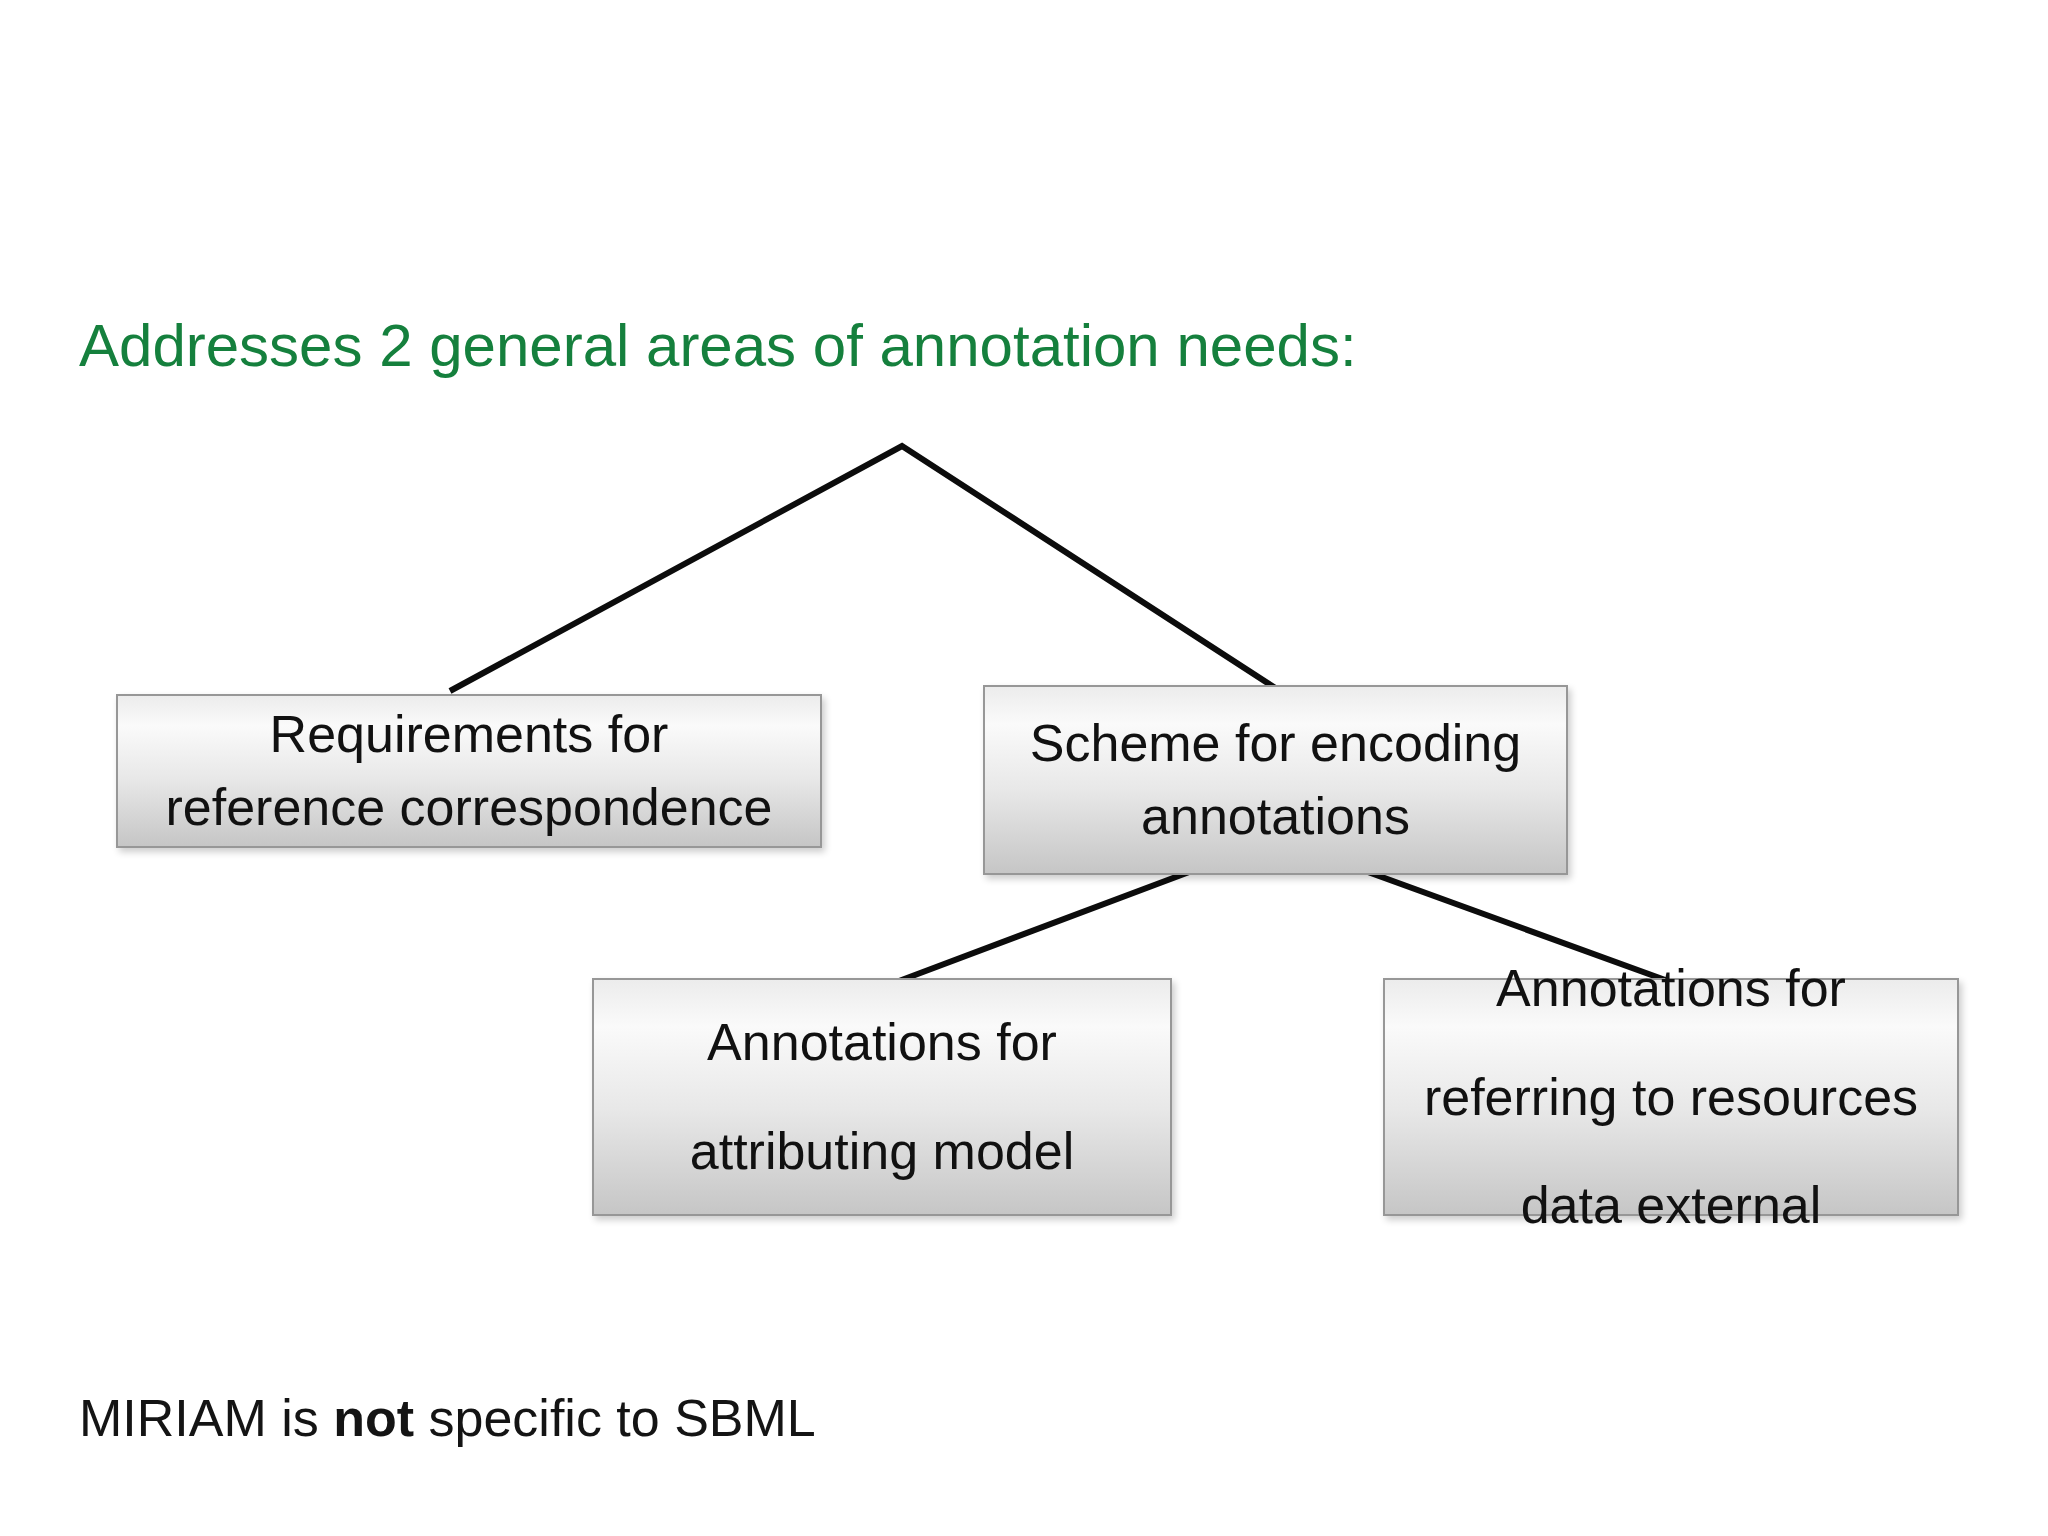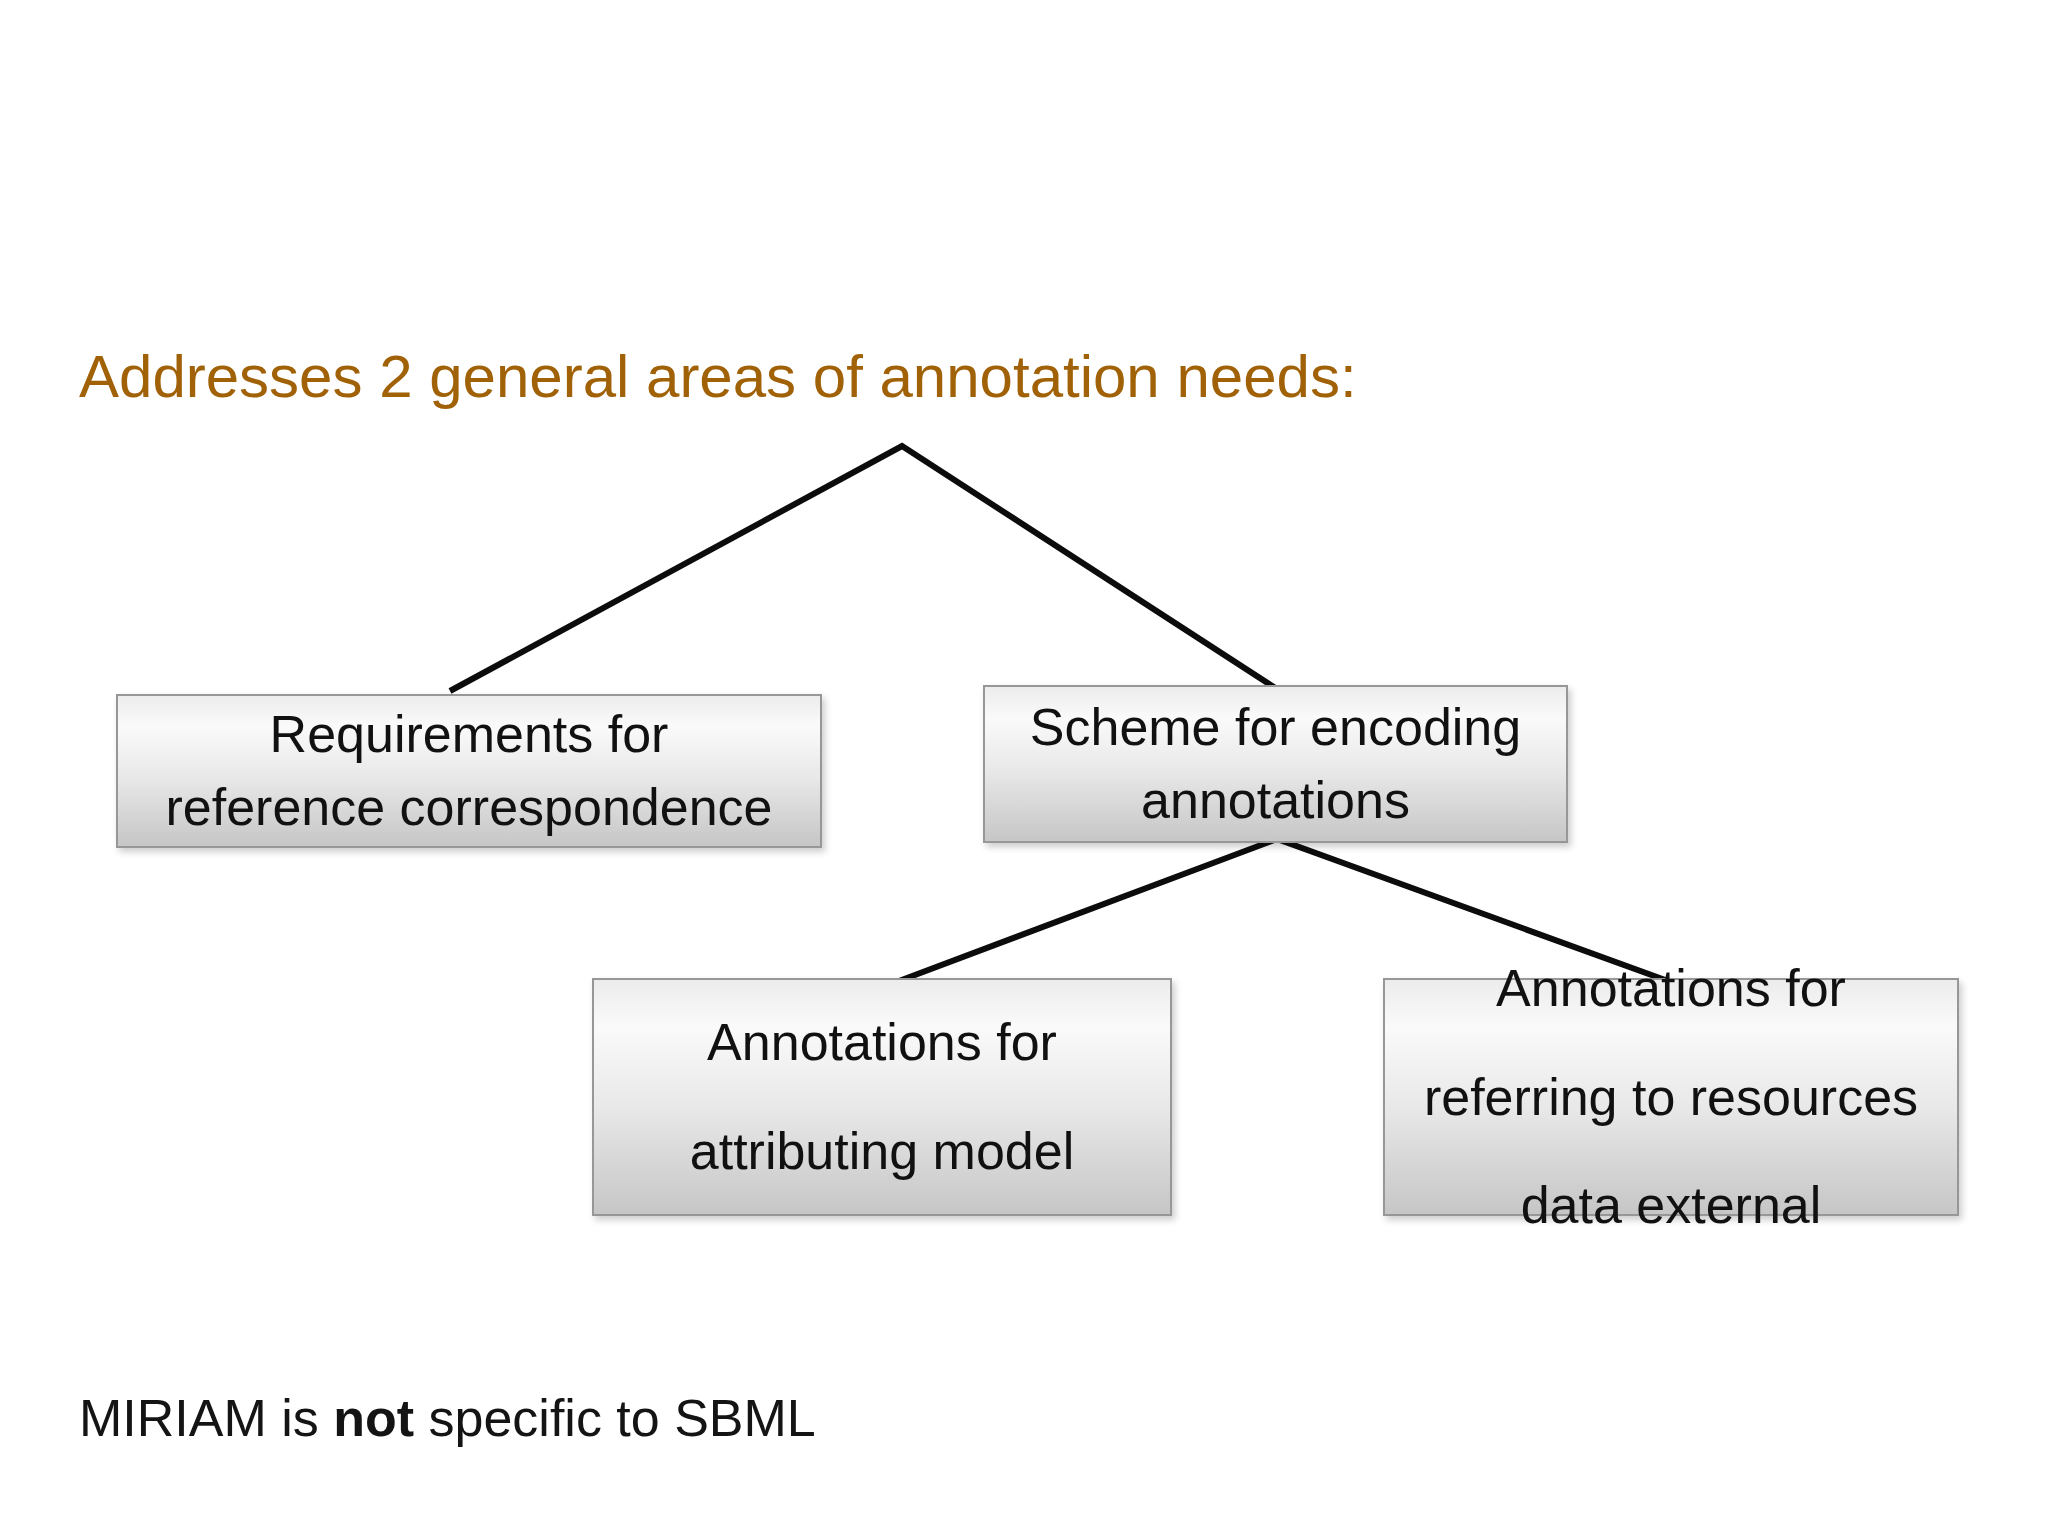--- a/index.html
+++ b/index.html
@@ -39,9 +39,9 @@
   
   .intro {
     position: absolute;
-    left: 79px; top: 342px;
+    left: 79px; top: 311px;
     font-size: 60px;
-    color: #a16207;
+    color: #15803d;
     white-space: nowrap;
   }
 

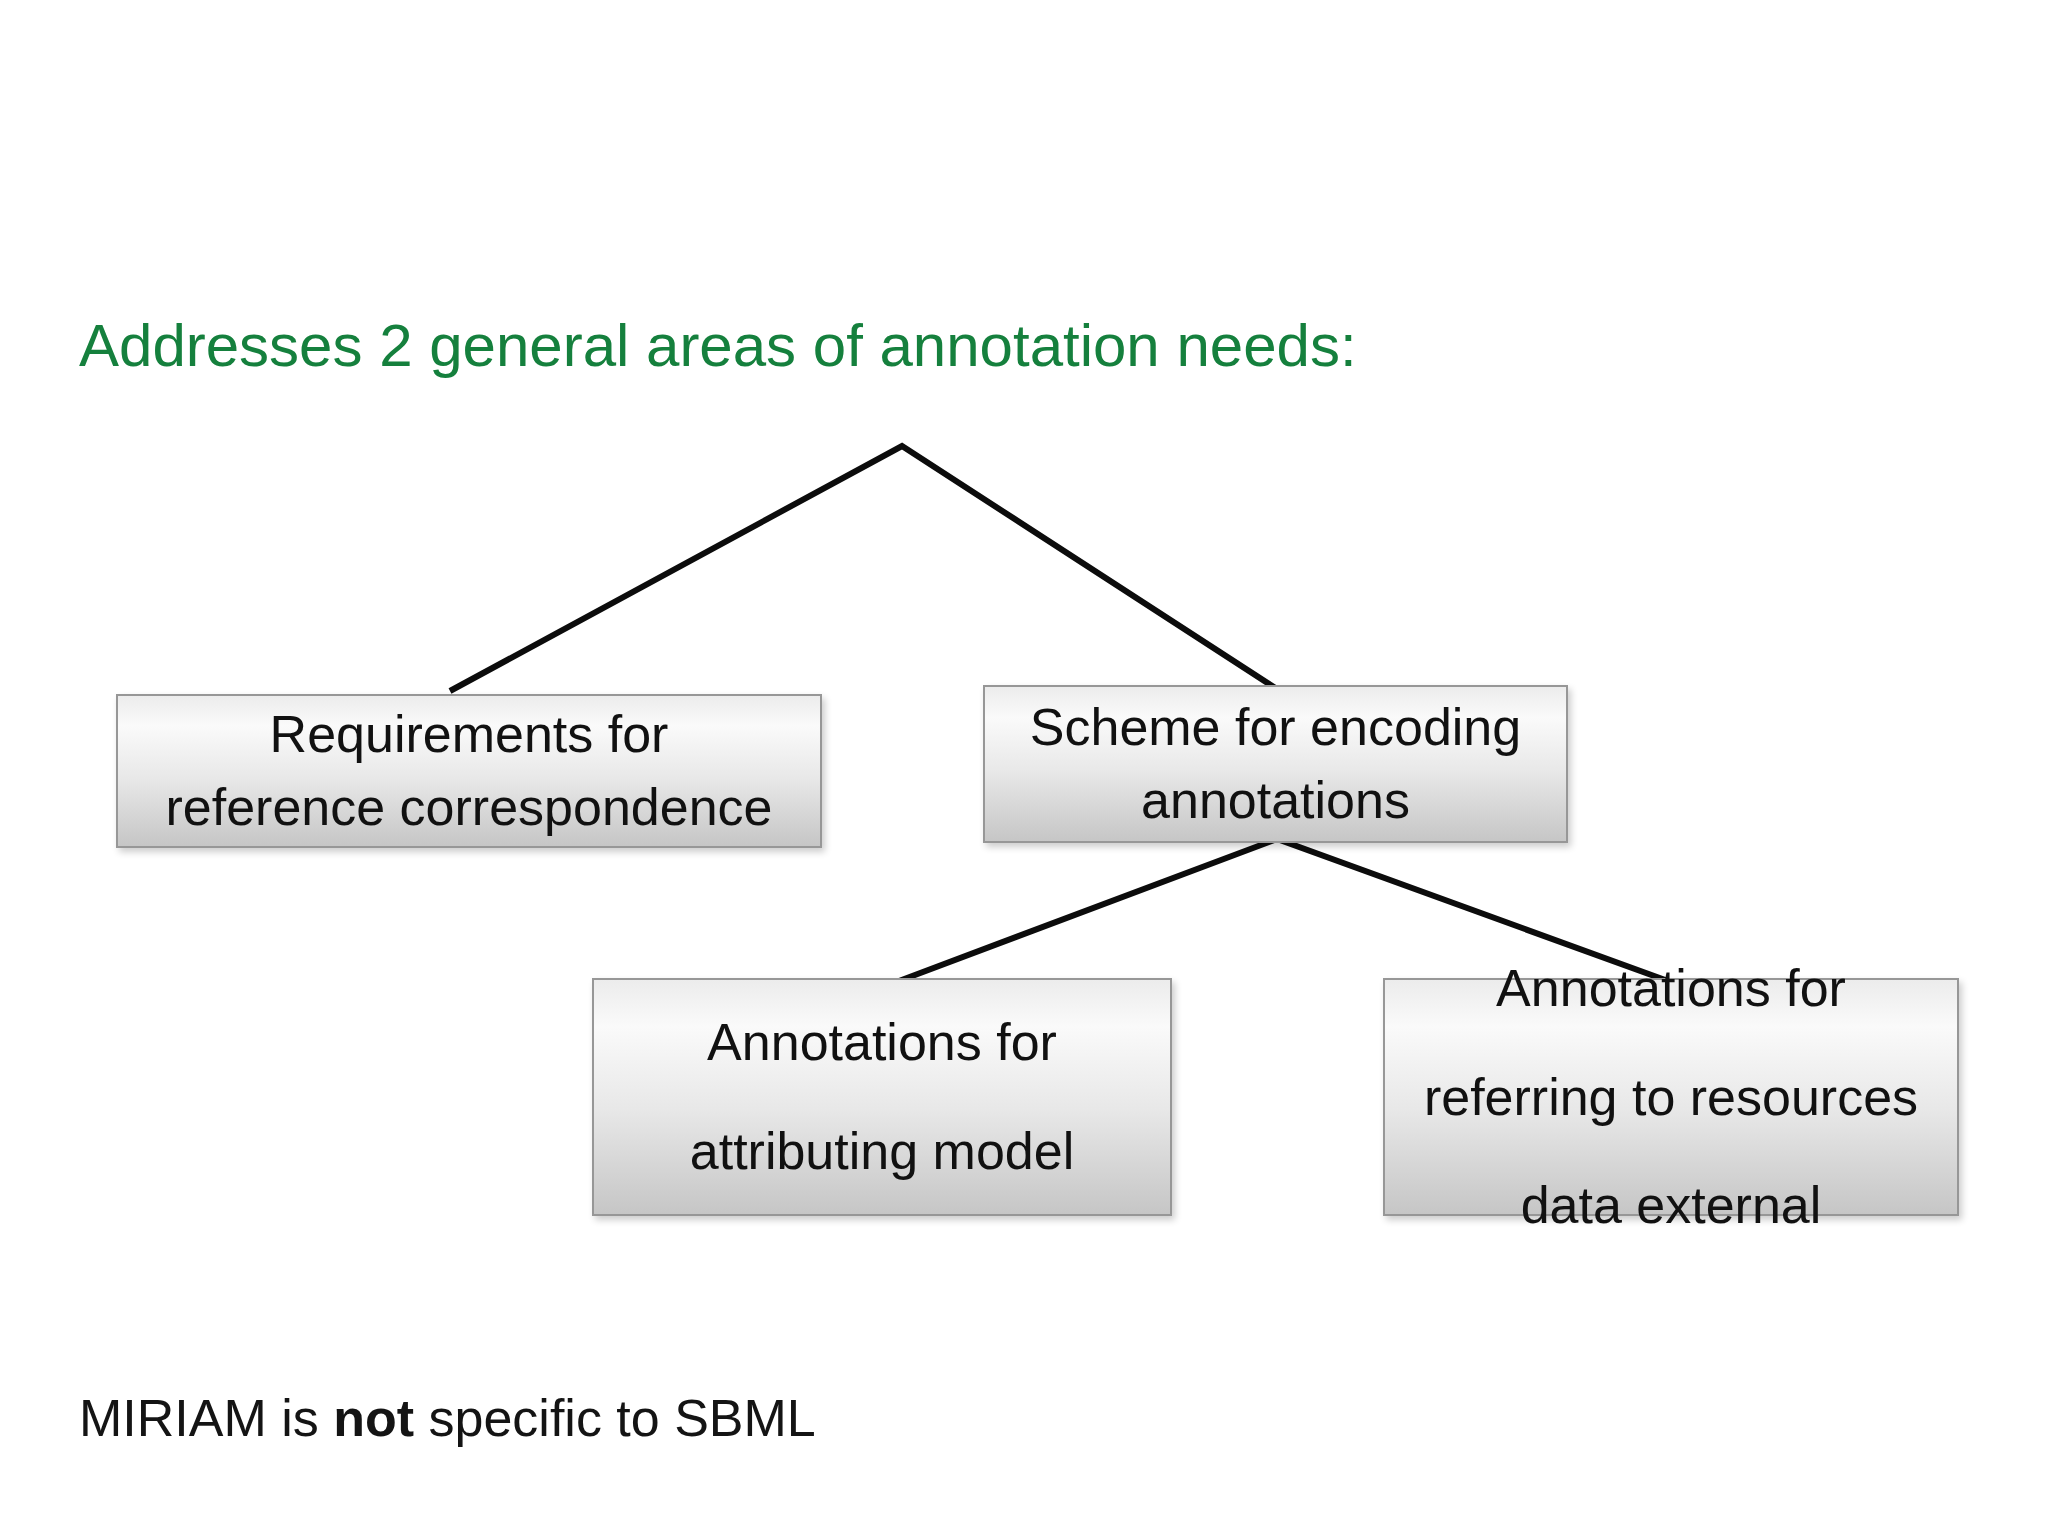--- a/index.html
+++ b/index.html
@@ -82,7 +82,7 @@
   .node-3lines { line-height: 1.36; gap: 38px; }
 
   #box-requirements { left: 116px;  top: 694px; width: 706px; height: 154px; }
-  #box-scheme       { left: 983px;  top: 685px; width: 585px; height: 158px; }
+  #box-scheme       { left: 983px;  top: 685px; width: 585px; height: 190px; }
   #box-attributing  { left: 592px;  top: 978px; width: 580px; height: 238px; }
   #box-referring    { left: 1383px; top: 978px; width: 576px; height: 238px; }
 

